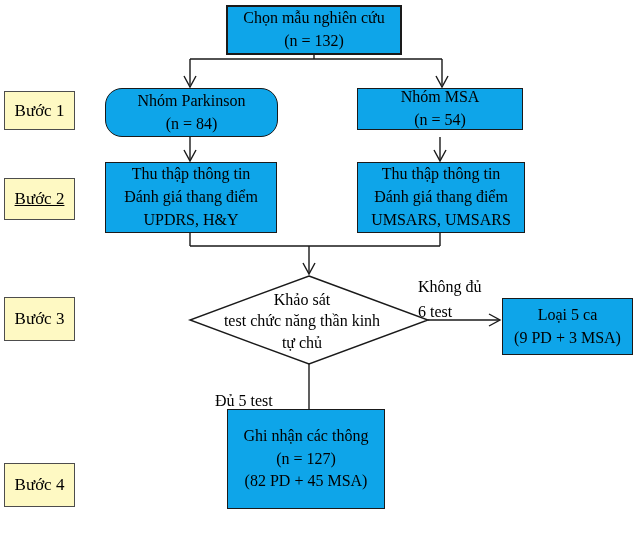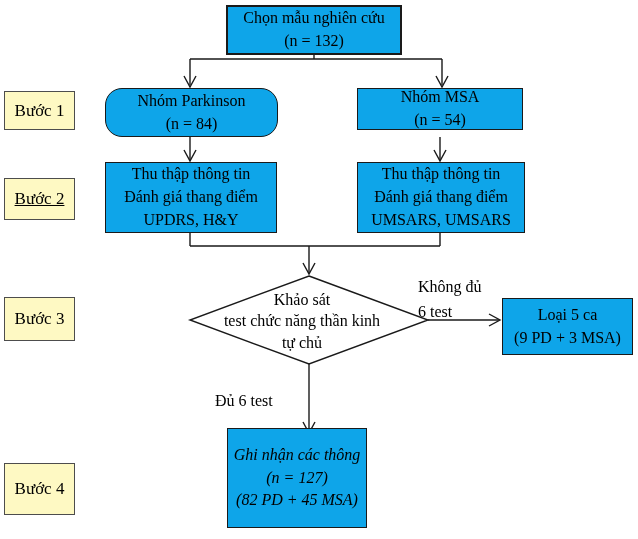--- a/index.html
+++ b/index.html
@@ -167,7 +167,7 @@
   </div>
 
   <div class="edge-label" style="left:215px; top:389px; width:82px;">
-    <span>Đủ 6 test</span>
+    <span>Đủ 5 test</span>
   </div>
 
 </div>

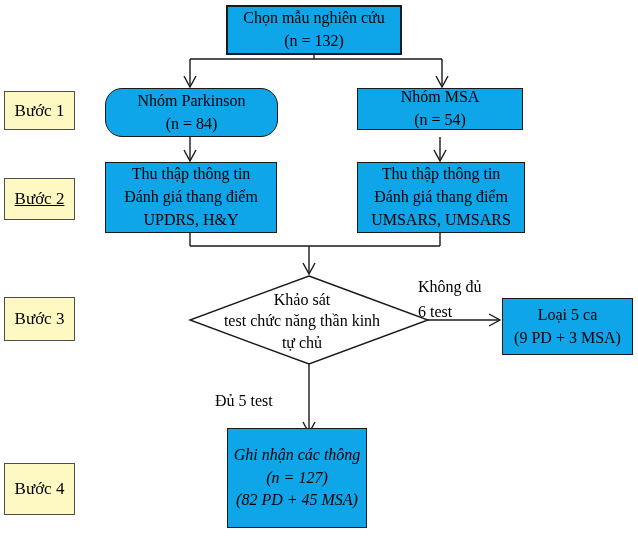--- a/index.html
+++ b/index.html
@@ -155,7 +155,7 @@
     <div>(9 PD + 3 MSA)</div>
   </div>
 
-  <div class="node" style="left:227px; top:428px; width:140px; height:100px;font-style:italic;">
+  <div class="node" style="left:227px; top:409px; width:158px; height:100px;">
     <div>Ghi nhận các thông</div>
     <div>(n = 127)</div>
     <div>(82 PD + 45 MSA)</div>

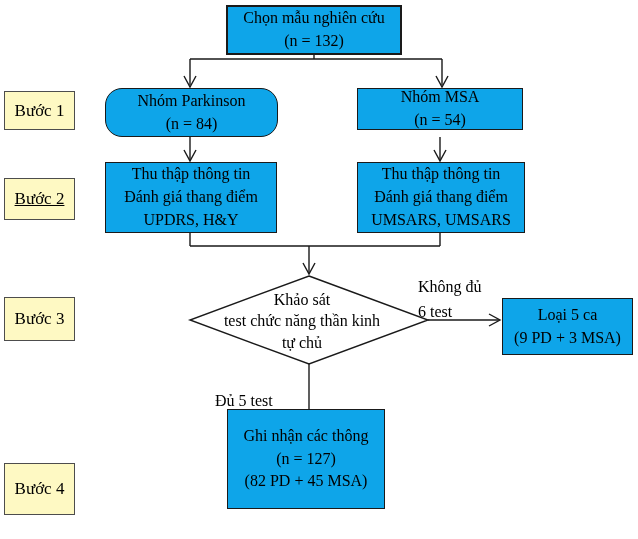--- a/index.html
+++ b/index.html
@@ -113,7 +113,7 @@
   <div class="step" style="left:4px; top:297px; width:71px; height:44px;">
     <span>Bước 3</span>
   </div>
-  <div class="step" style="left:4px; top:463px; width:71px; height:52px;">
+  <div class="step" style="left:4px; top:463px; width:71px; height:44px;">
     <span>Bước 4</span>
   </div>
 

